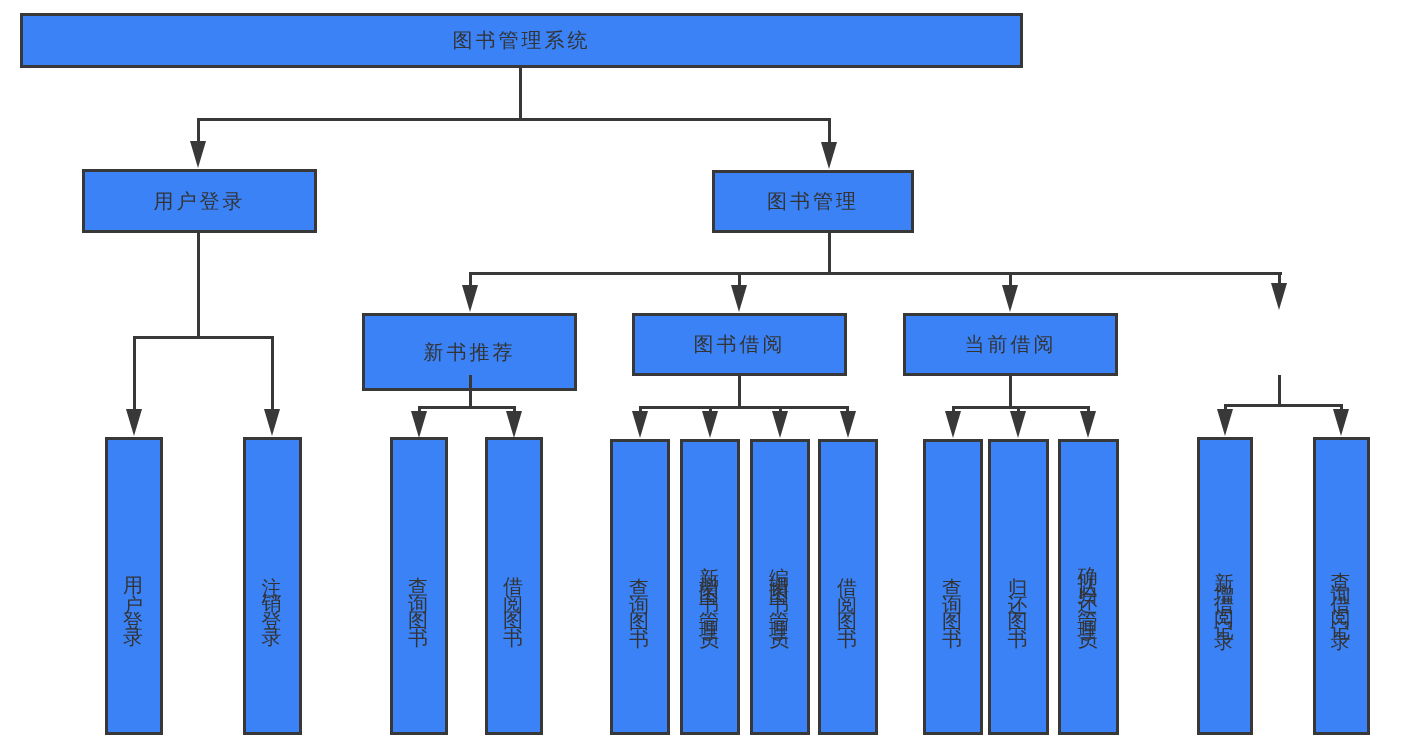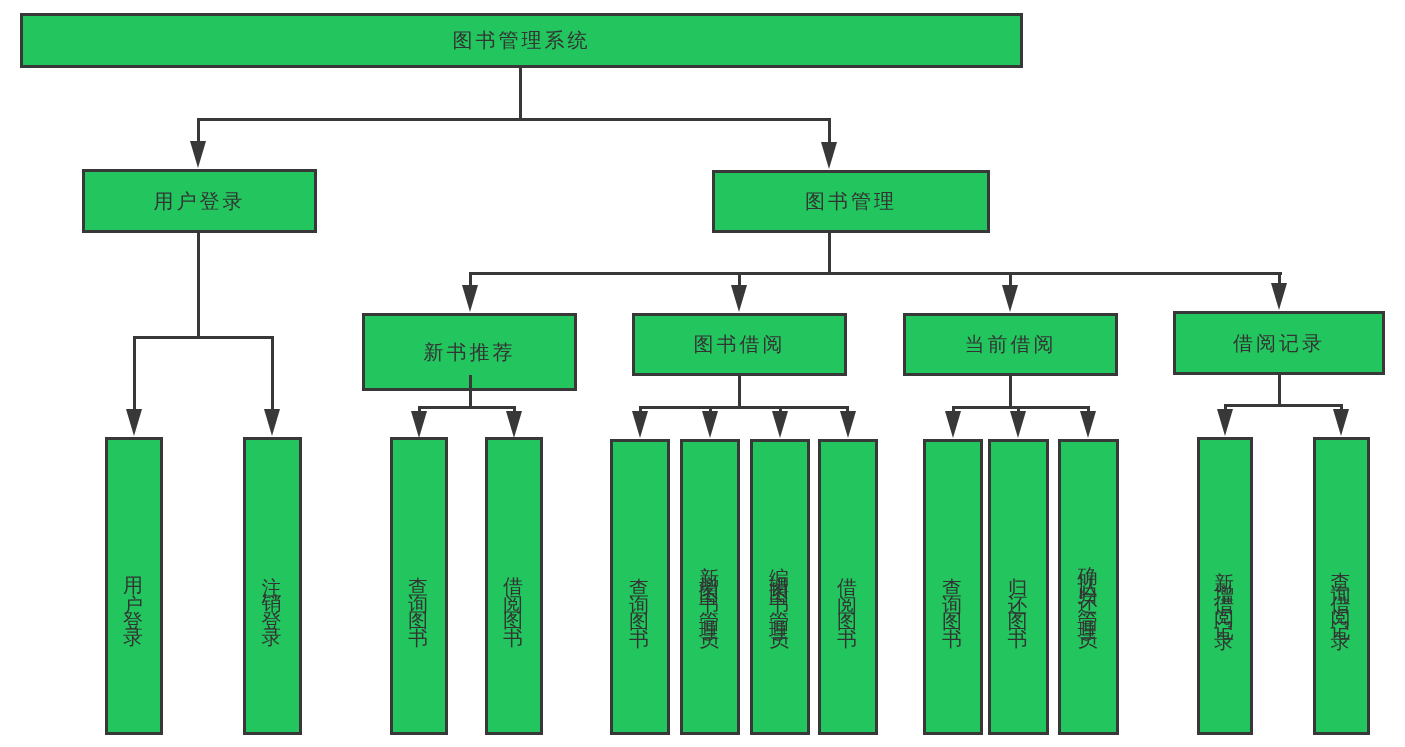--- a/index.html
+++ b/index.html
@@ -8,7 +8,7 @@
     font-family:"DejaVu Sans","Liberation Sans",sans-serif;
   }
   .box{
-    position:absolute;background:#22c55e;border:3px solid #383838;
+    position:absolute;background:#3b82f6;border:3px solid #383838;
     display:flex;align-items:center;justify-content:center;box-sizing:border-box;
   }
   .label{

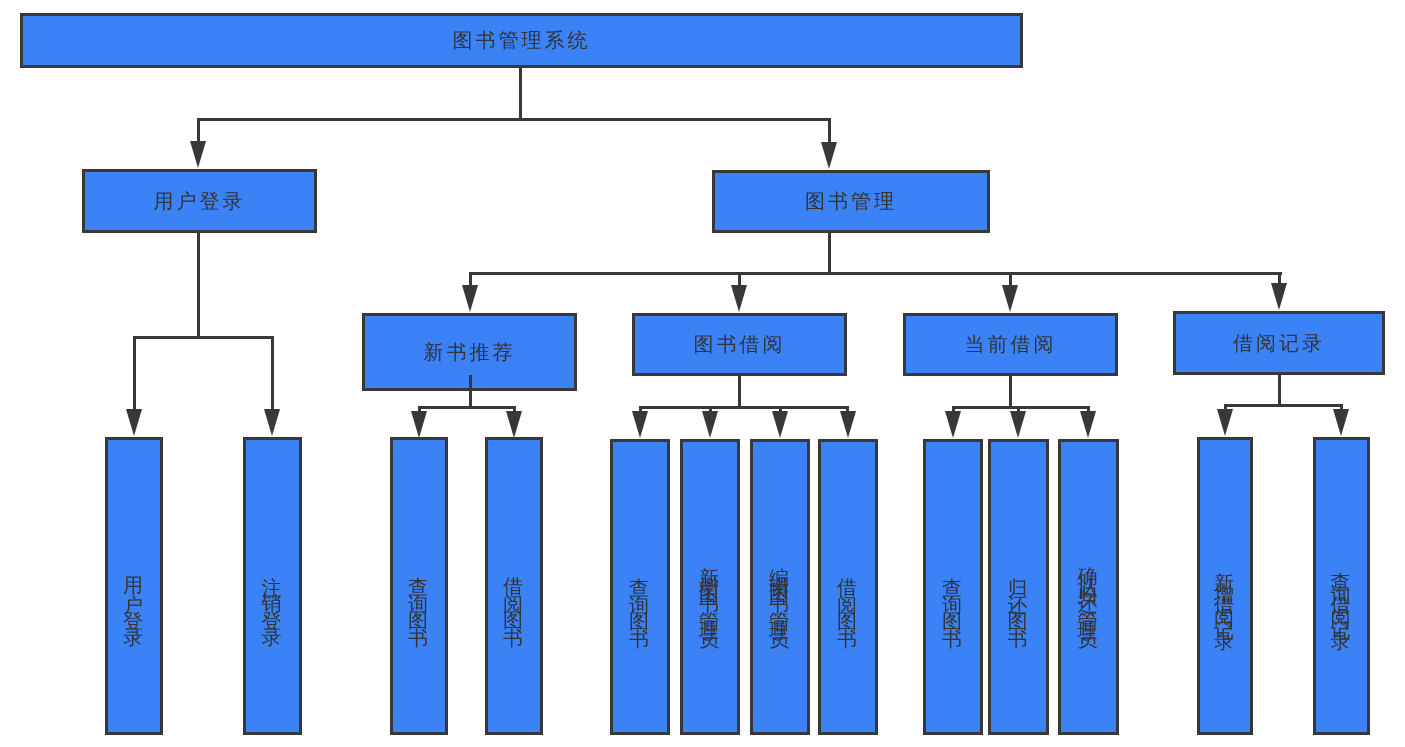--- a/index.html
+++ b/index.html
@@ -47,7 +47,7 @@
   <div class="box" style="left:82px;top:169px;width:235px;height:64px">
     <span class="label">用户登录</span>
   </div>
-  <div class="box" style="left:712px;top:170px;width:278px;height:63px">
+  <div class="box" style="left:712px;top:170px;width:202px;height:63px">
     <span class="label">图书管理</span>
   </div>
 

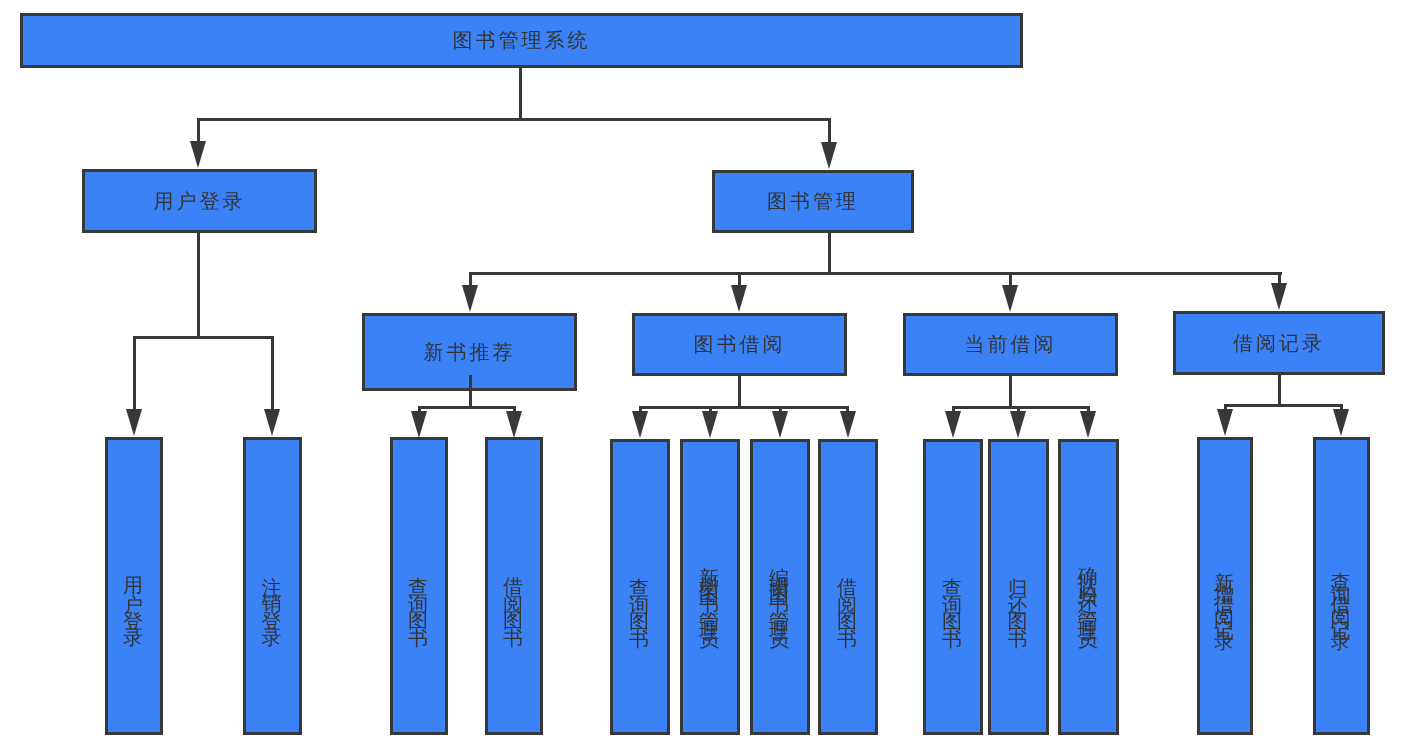--- a/index.html
+++ b/index.html
@@ -59,9 +59,6 @@
   </div>
   <div class="box" style="left:632px;top:313px;width:215px;height:63px">
     <span class="label">图书借阅</span>
-  </div>
-  <div class="box" style="left:1173px;top:311px;width:212px;height:64px">
-    <span class="label">借阅记录</span>
   </div>
 
   <div class="box" style="left:105px;top:437px;width:58px;height:298px">

